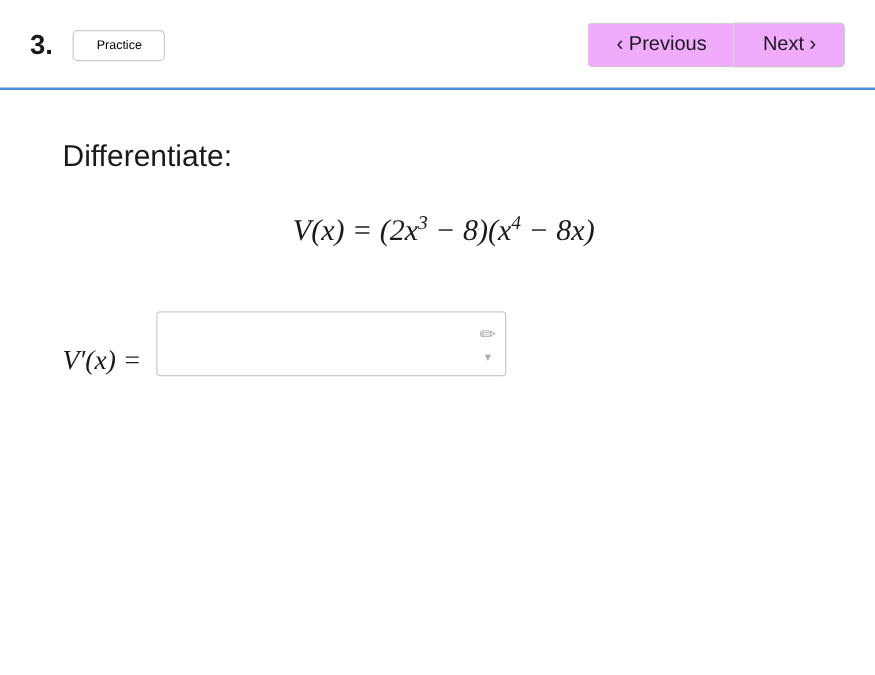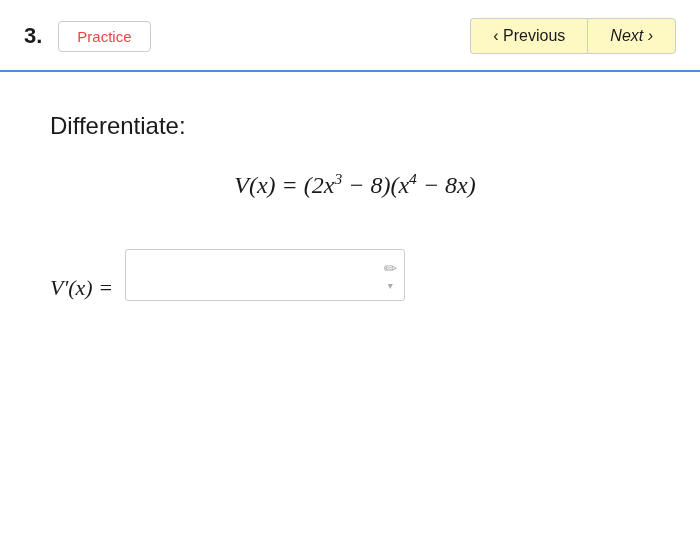--- a/index.html
+++ b/index.html
@@ -39,10 +39,10 @@
     .practice-btn {
       border: 1px solid #cccccc;
       background: #ffffff;
-      color: #ef4444;
+      color: #000000;
       padding: 6px 18px;
       border-radius: 4px;
-      font-size: 15px;
+      font-size: 10px;
       cursor: pointer;
     }
 

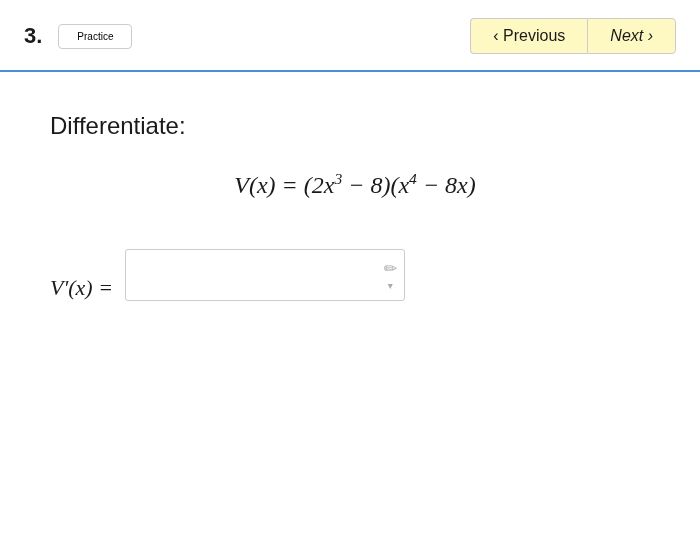--- a/index.html
+++ b/index.html
@@ -54,7 +54,7 @@
 
     .nav-btn {
       border: 1px solid #cccccc;
-      background: #fef9c3;
+      background: #f0abfc;
       color: #1a1a1a;
       padding: 8px 22px;
       font-size: 16px;

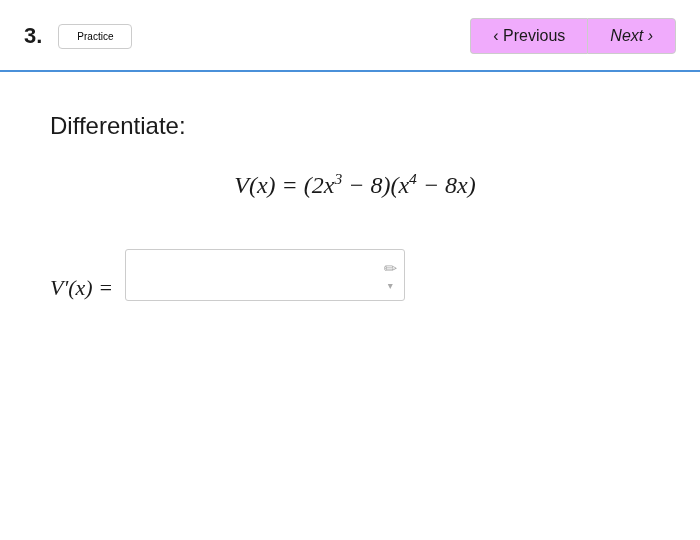--- a/index.html
+++ b/index.html
@@ -71,7 +71,6 @@
 
     .nav-btn:last-child {
       border-radius: 0 4px 4px 0;
-      font-style: italic;
     }
 
     .content-area {

